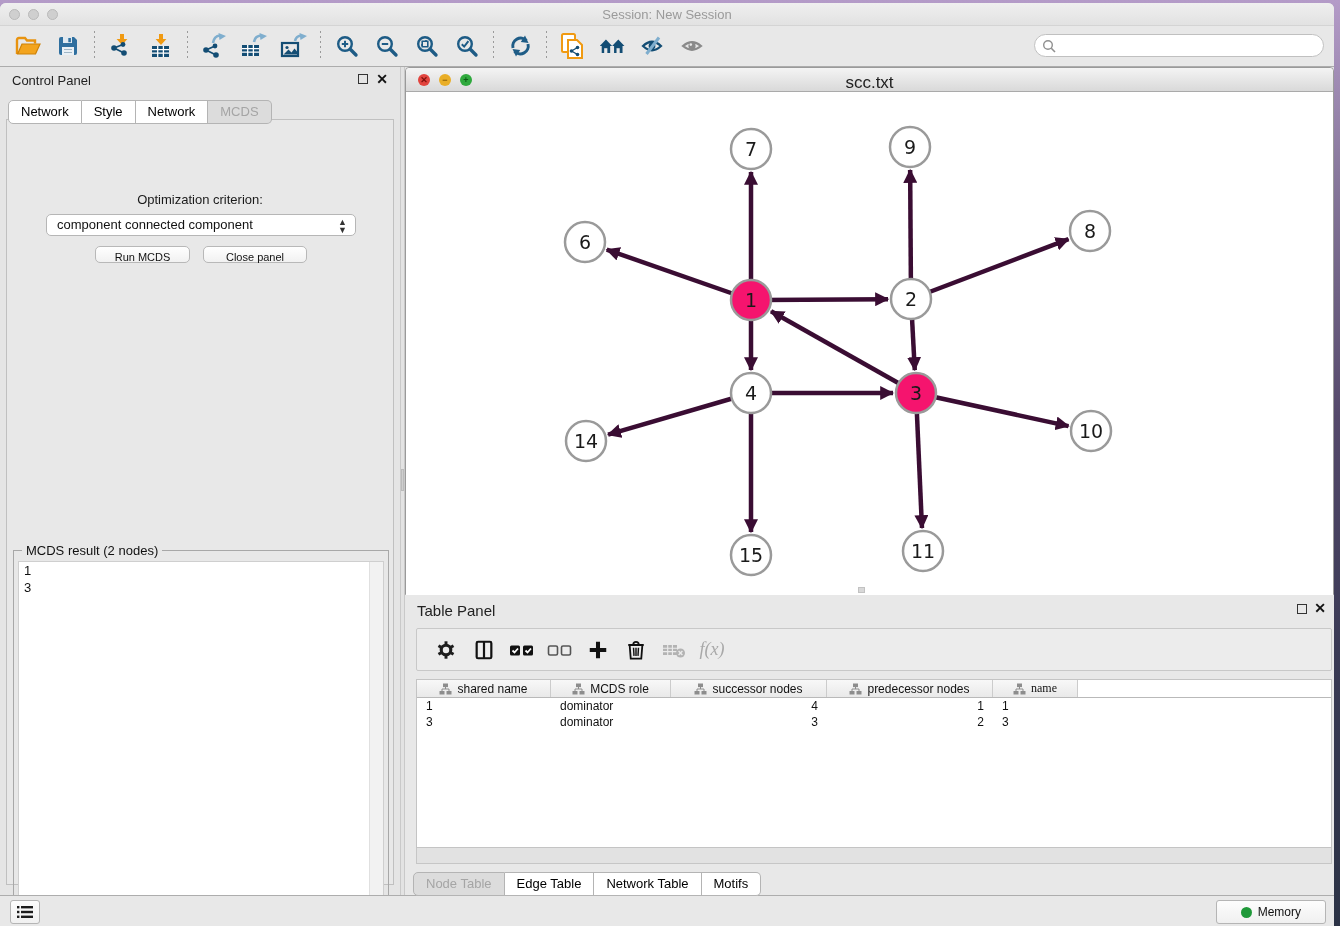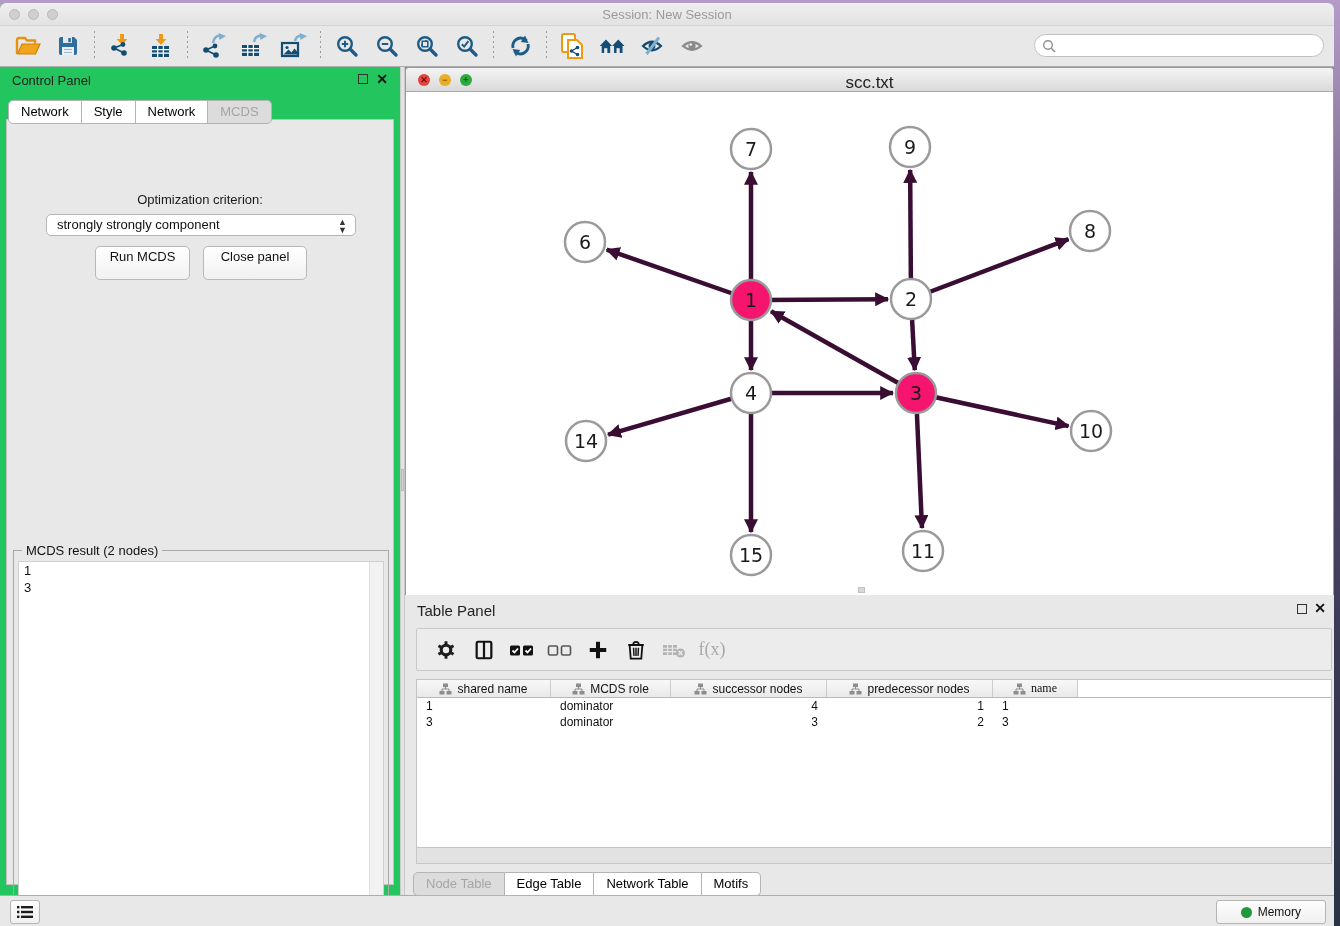--- a/index.html
+++ b/index.html
@@ -11,7 +11,7 @@
   }
   #app {
     position:absolute; left:0; top:3px; width:1334px; height:923px;
-    background:#22c55e; border-radius:6px 6px 0 0; overflow:hidden;
+    background:#e5e5e5; border-radius:6px 6px 0 0; overflow:hidden;
   }
   
   .titlebar { position:absolute; left:0; top:0; width:100%; height:23px;

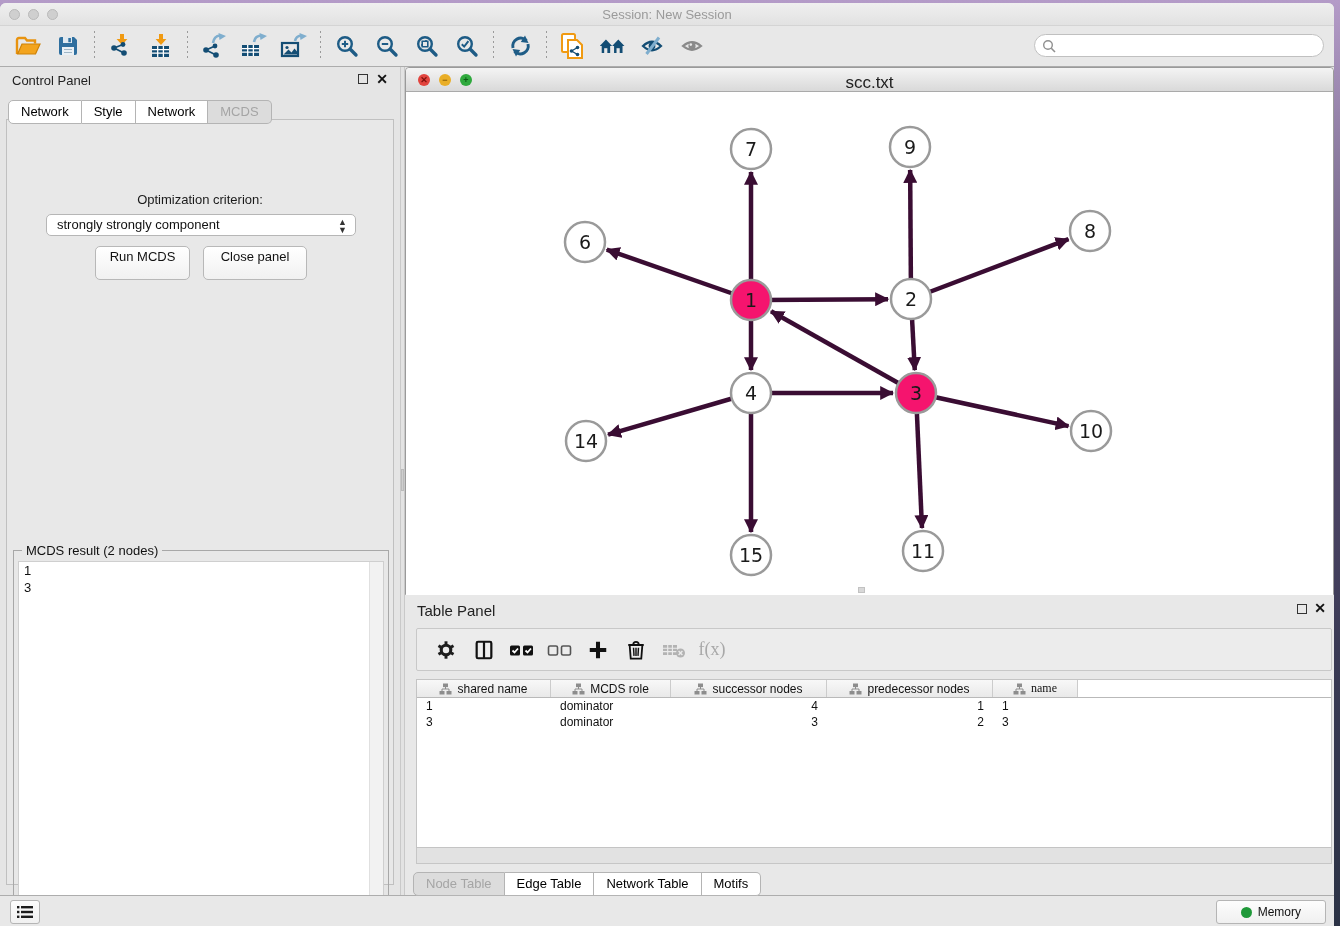--- a/index.html
+++ b/index.html
@@ -289,7 +289,7 @@
       <div class="cp-content">
         <div class="opt-label">Optimization criterion:</div>
         <div class="dropdown">
-          <span>strongly strongly component</span>
+          <span>component connected component</span>
           <span class="chev">▲<br>▼</span>
         </div>
         <div class="btn" style="left:88px; top:126px; width:95px;">Run MCDS</div>

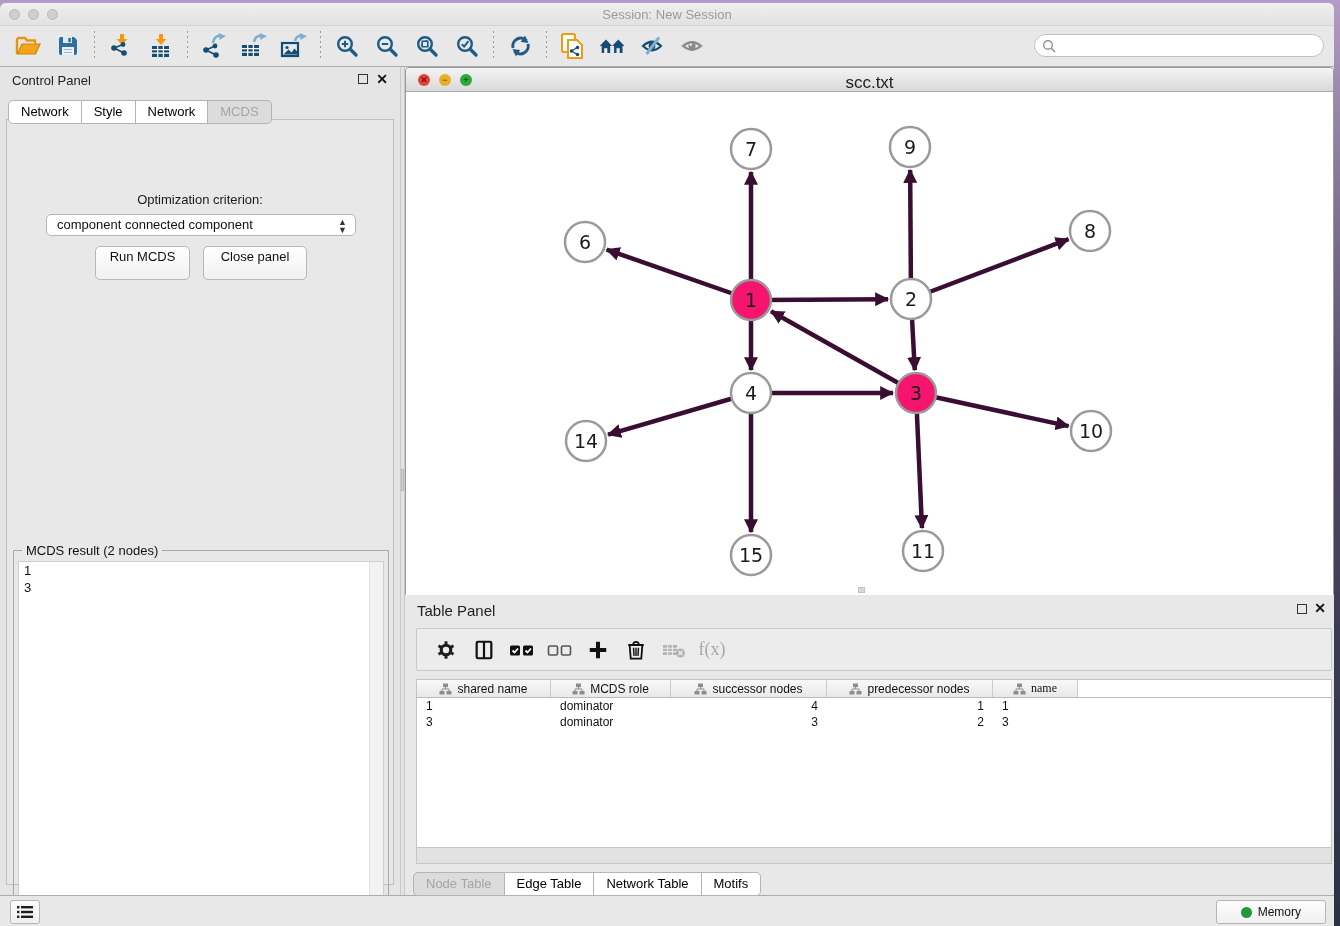--- a/index.html
+++ b/index.html
@@ -61,8 +61,8 @@
     line-height:20px; padding-left:10px; color:#111; }
   .dropdown .chev { position:absolute; right:8px; top:3px; font-size:9px; color:#333;
     line-height:8px; text-align:center; }
-  .btn { position:absolute; height:34px; background:linear-gradient(#ffffff,#f1f1f1);
-    border:1px solid #b8b8b8; border-radius:5px; font-size:13px; color:#111;
+  .btn { position:absolute; height:17px; background:linear-gradient(#ffffff,#f1f1f1);
+    border:1px solid #b8b8b8; border-radius:5px; font-size:11px; color:#111;
     text-align:center; line-height:20px; }
   .groupbox { position:absolute; left:6px; top:430px; width:376px; height:378px;
     border:1px solid #a8a8a8; }

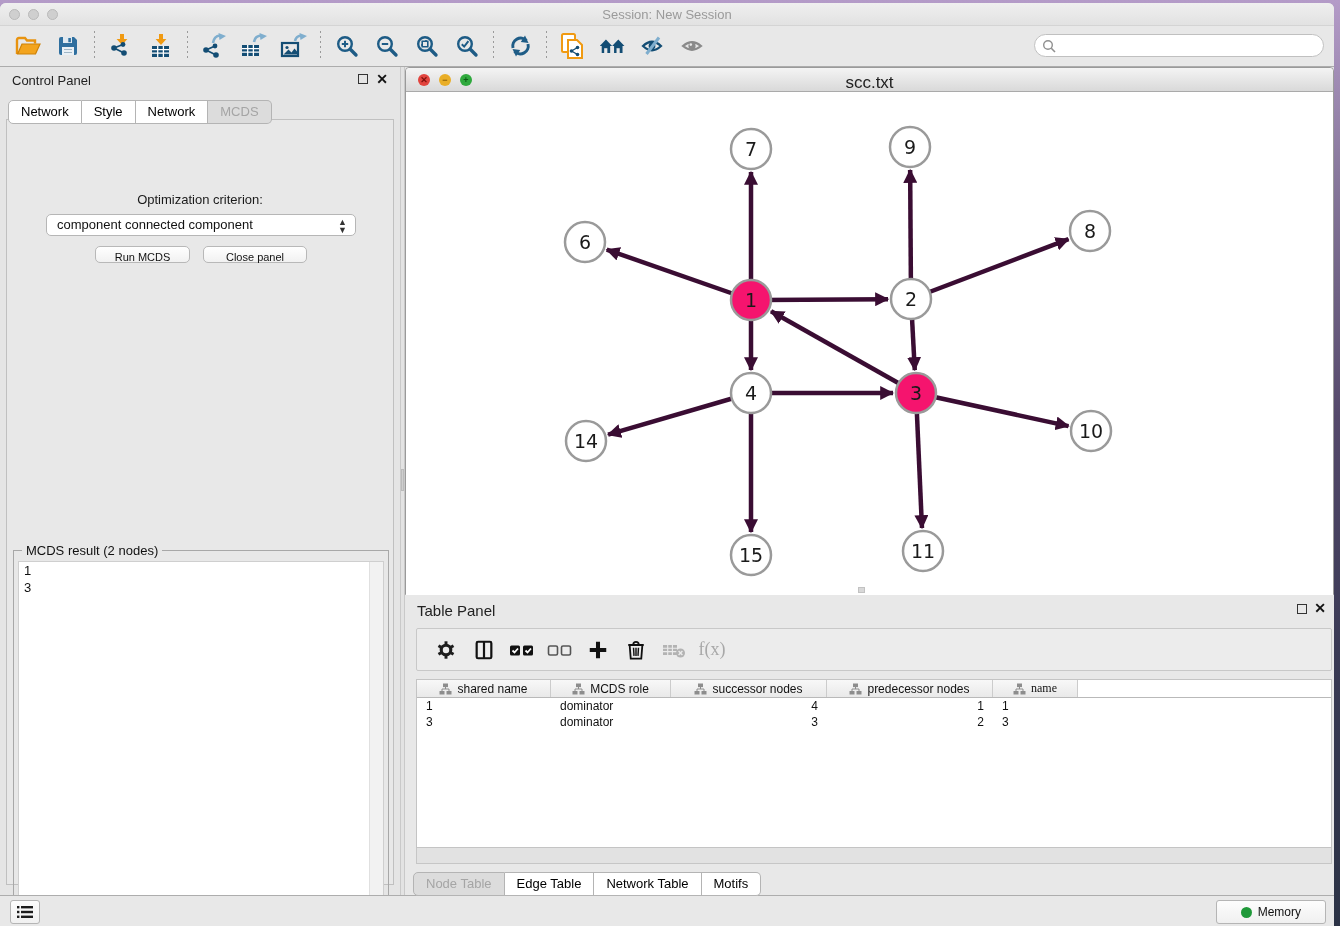--- a/index.html
+++ b/index.html
@@ -94,7 +94,7 @@
     background:#ececec; border:1px solid #c8c8c8; border-radius:2px;
     display:flex; align-items:center; padding-left:10px; }
   .t-toolbar .tb-icon { margin:0 4px; }
-  .fx { font-family:"Liberation Serif", serif; font-size:18px; color:#a8a8a8; }
+  .fx { font-family:"Liberation Serif", serif; font-style:italic; font-size:18px; color:#a8a8a8; }
   .dtable { position:absolute; left:11px; top:84px; width:916px; height:169px;
     background:#fff; border:1px solid #c4c4c4; font-size:12px; }
   .thead { display:flex; height:18px; border-bottom:1px solid #b9b9b9; }

